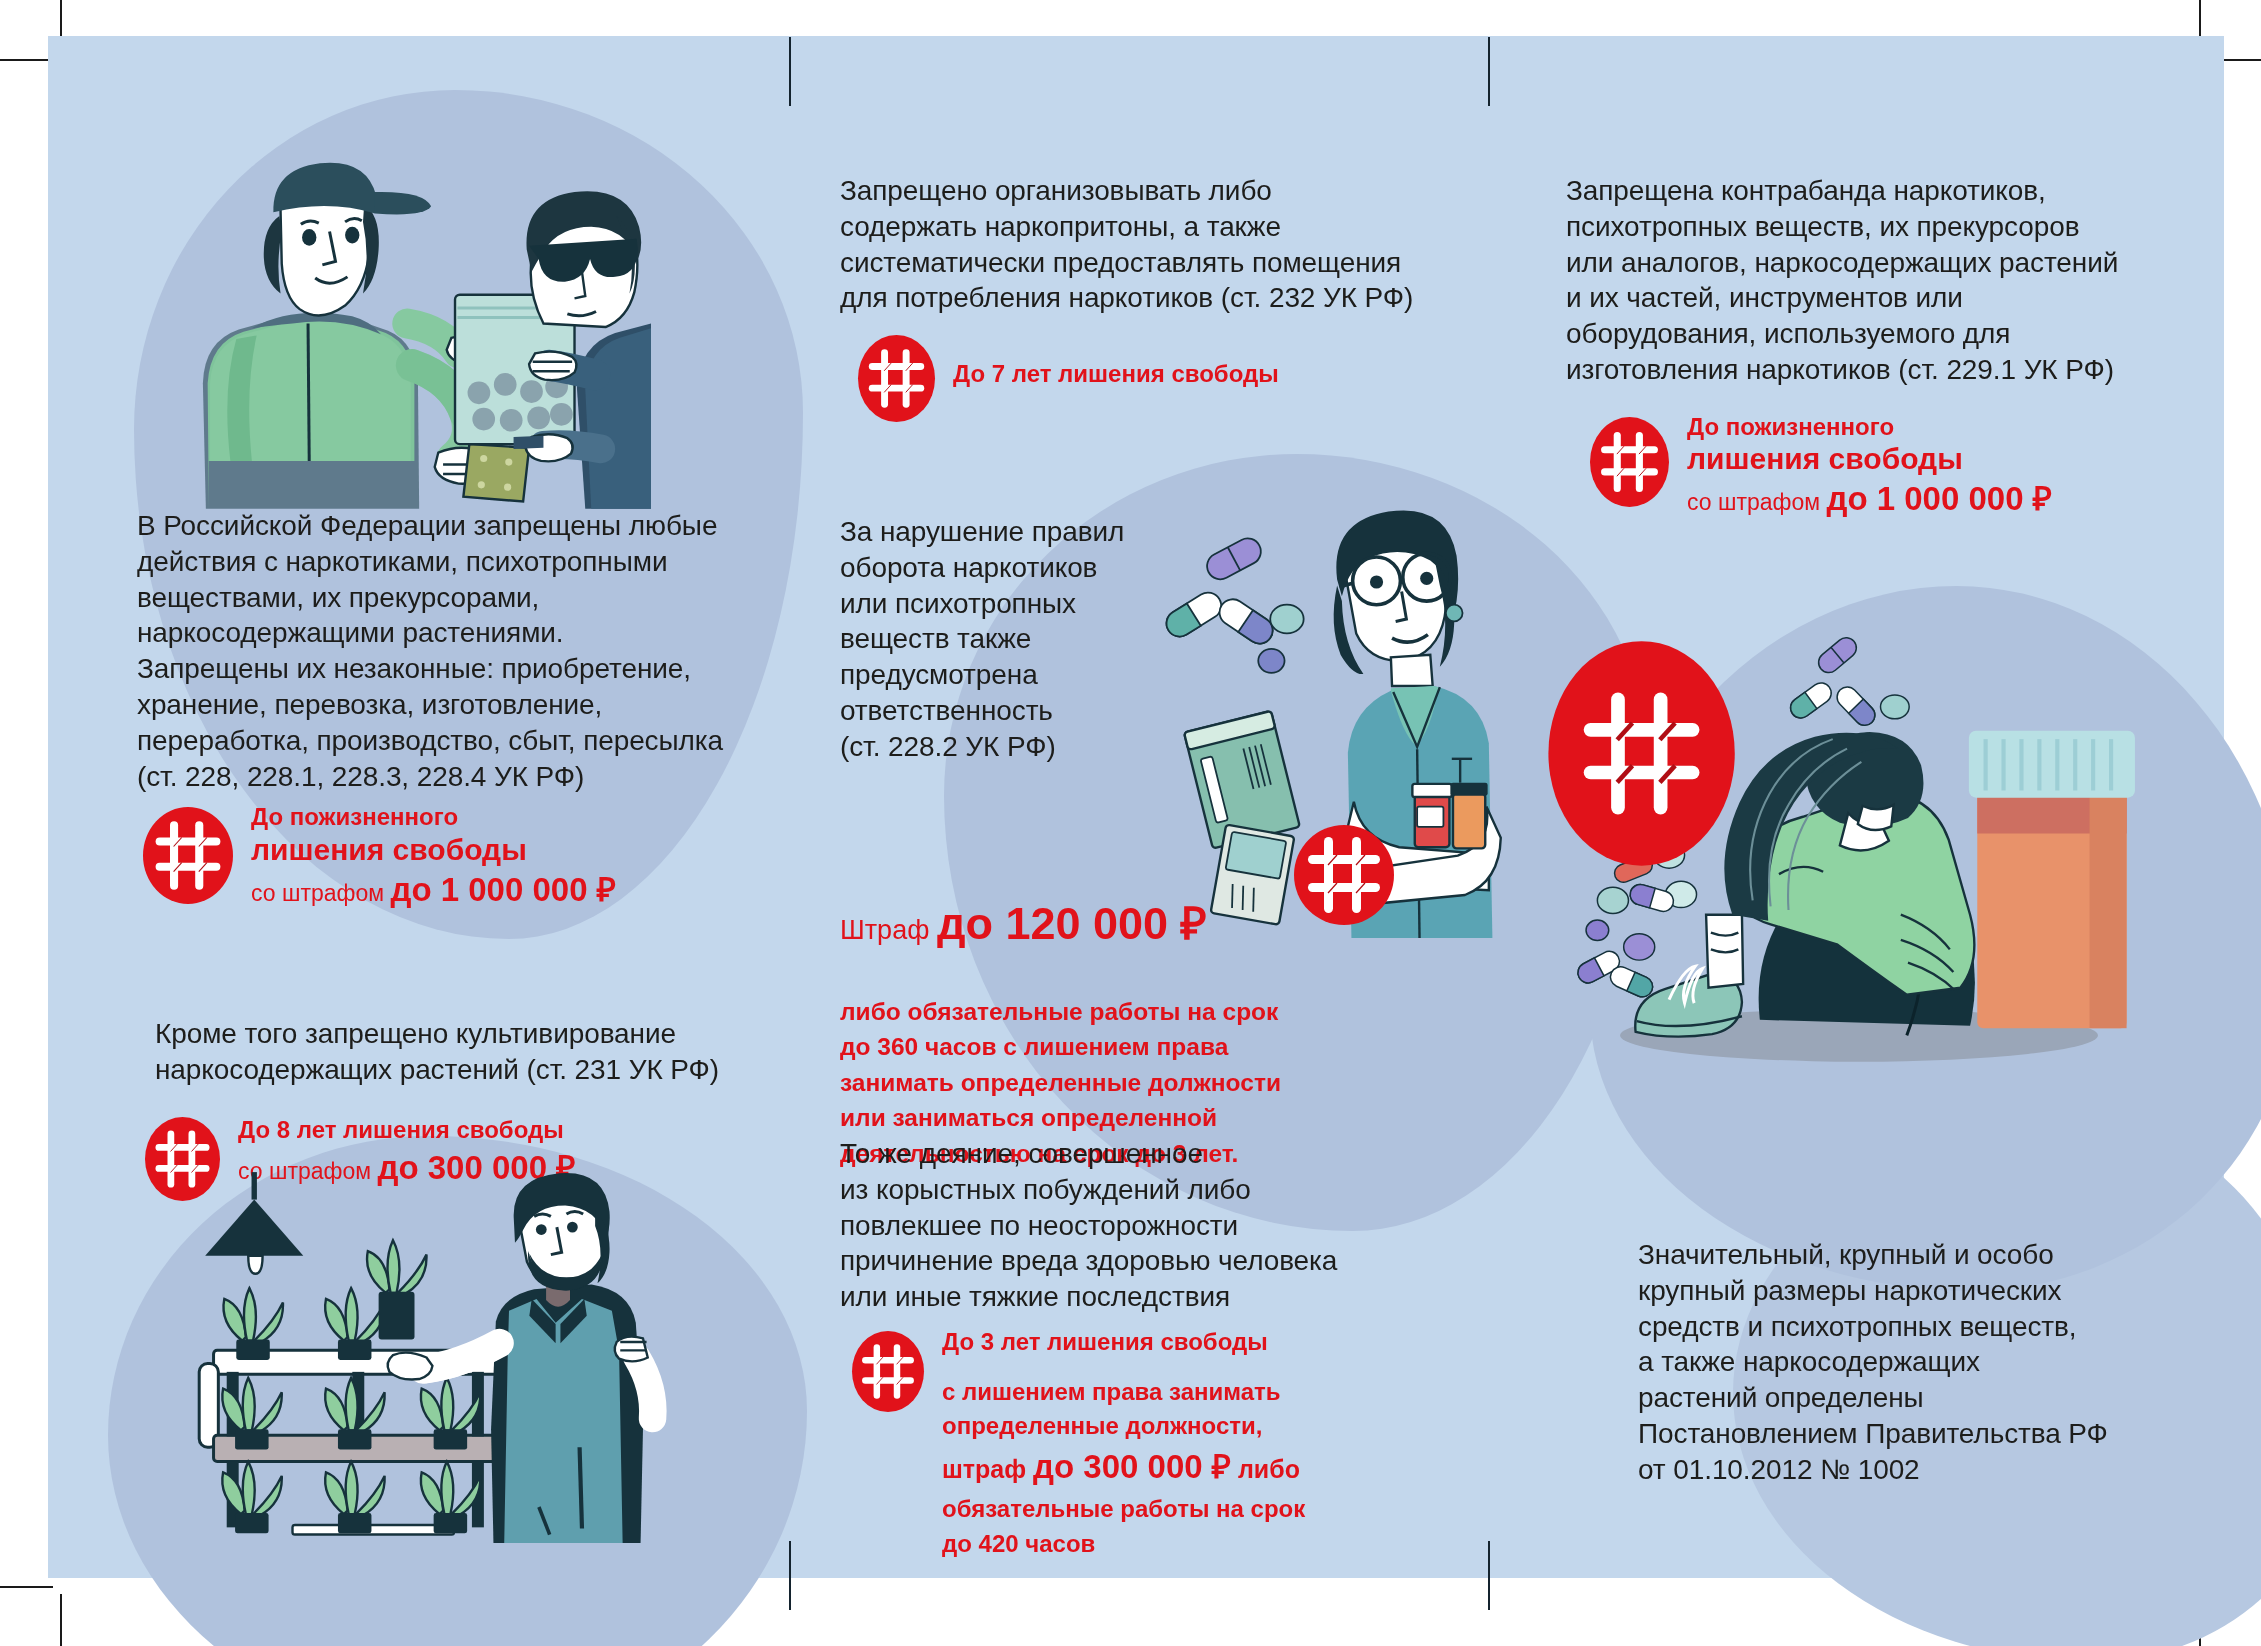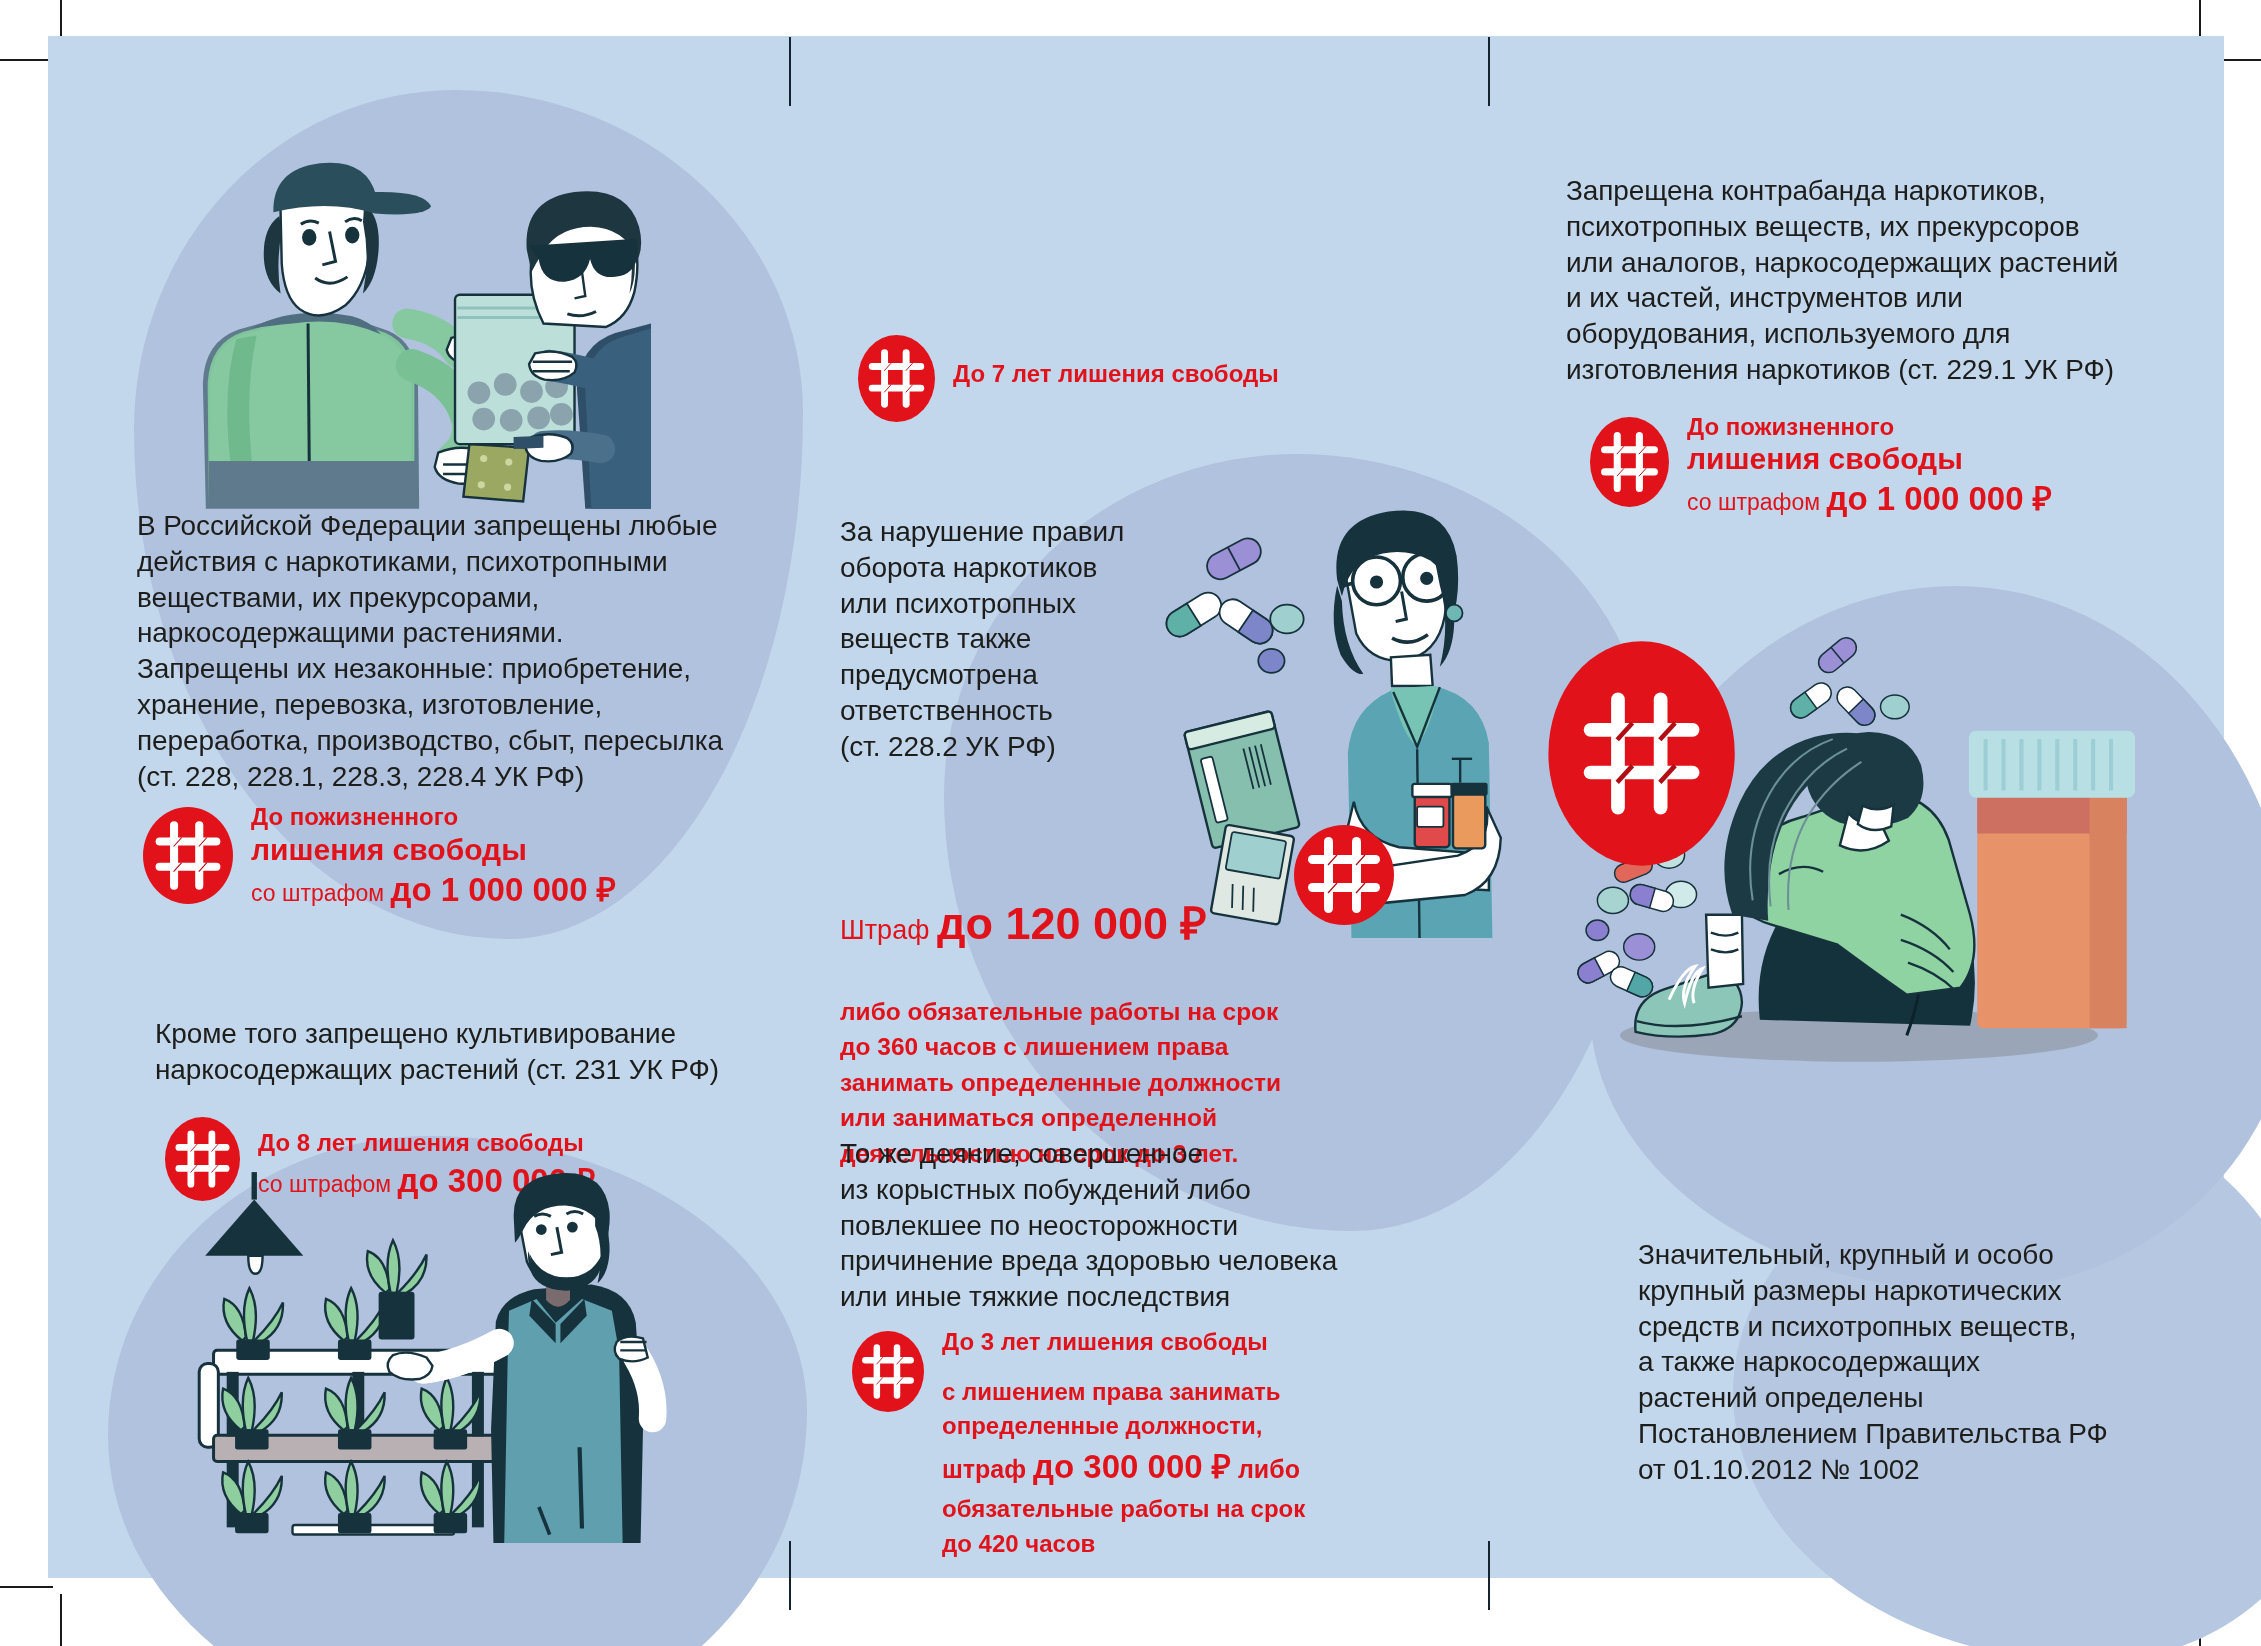--- a/index.html
+++ b/index.html
@@ -360,6 +360,10 @@
   </svg>
 
   <div class="col col2">
+    <div class="para" style="position:absolute;left:0;top:137px;width:646px;">Запрещено организовывать либо
+содержать наркопритоны, а также
+систематически предоставлять помещения
+для потребления наркотиков (ст. 232 УК РФ)</div>
 
     <div class="penalty" style="position:absolute;left:18px;top:299px;width:646px;">
       <div class="bars" style="width:77px;height:87px;">

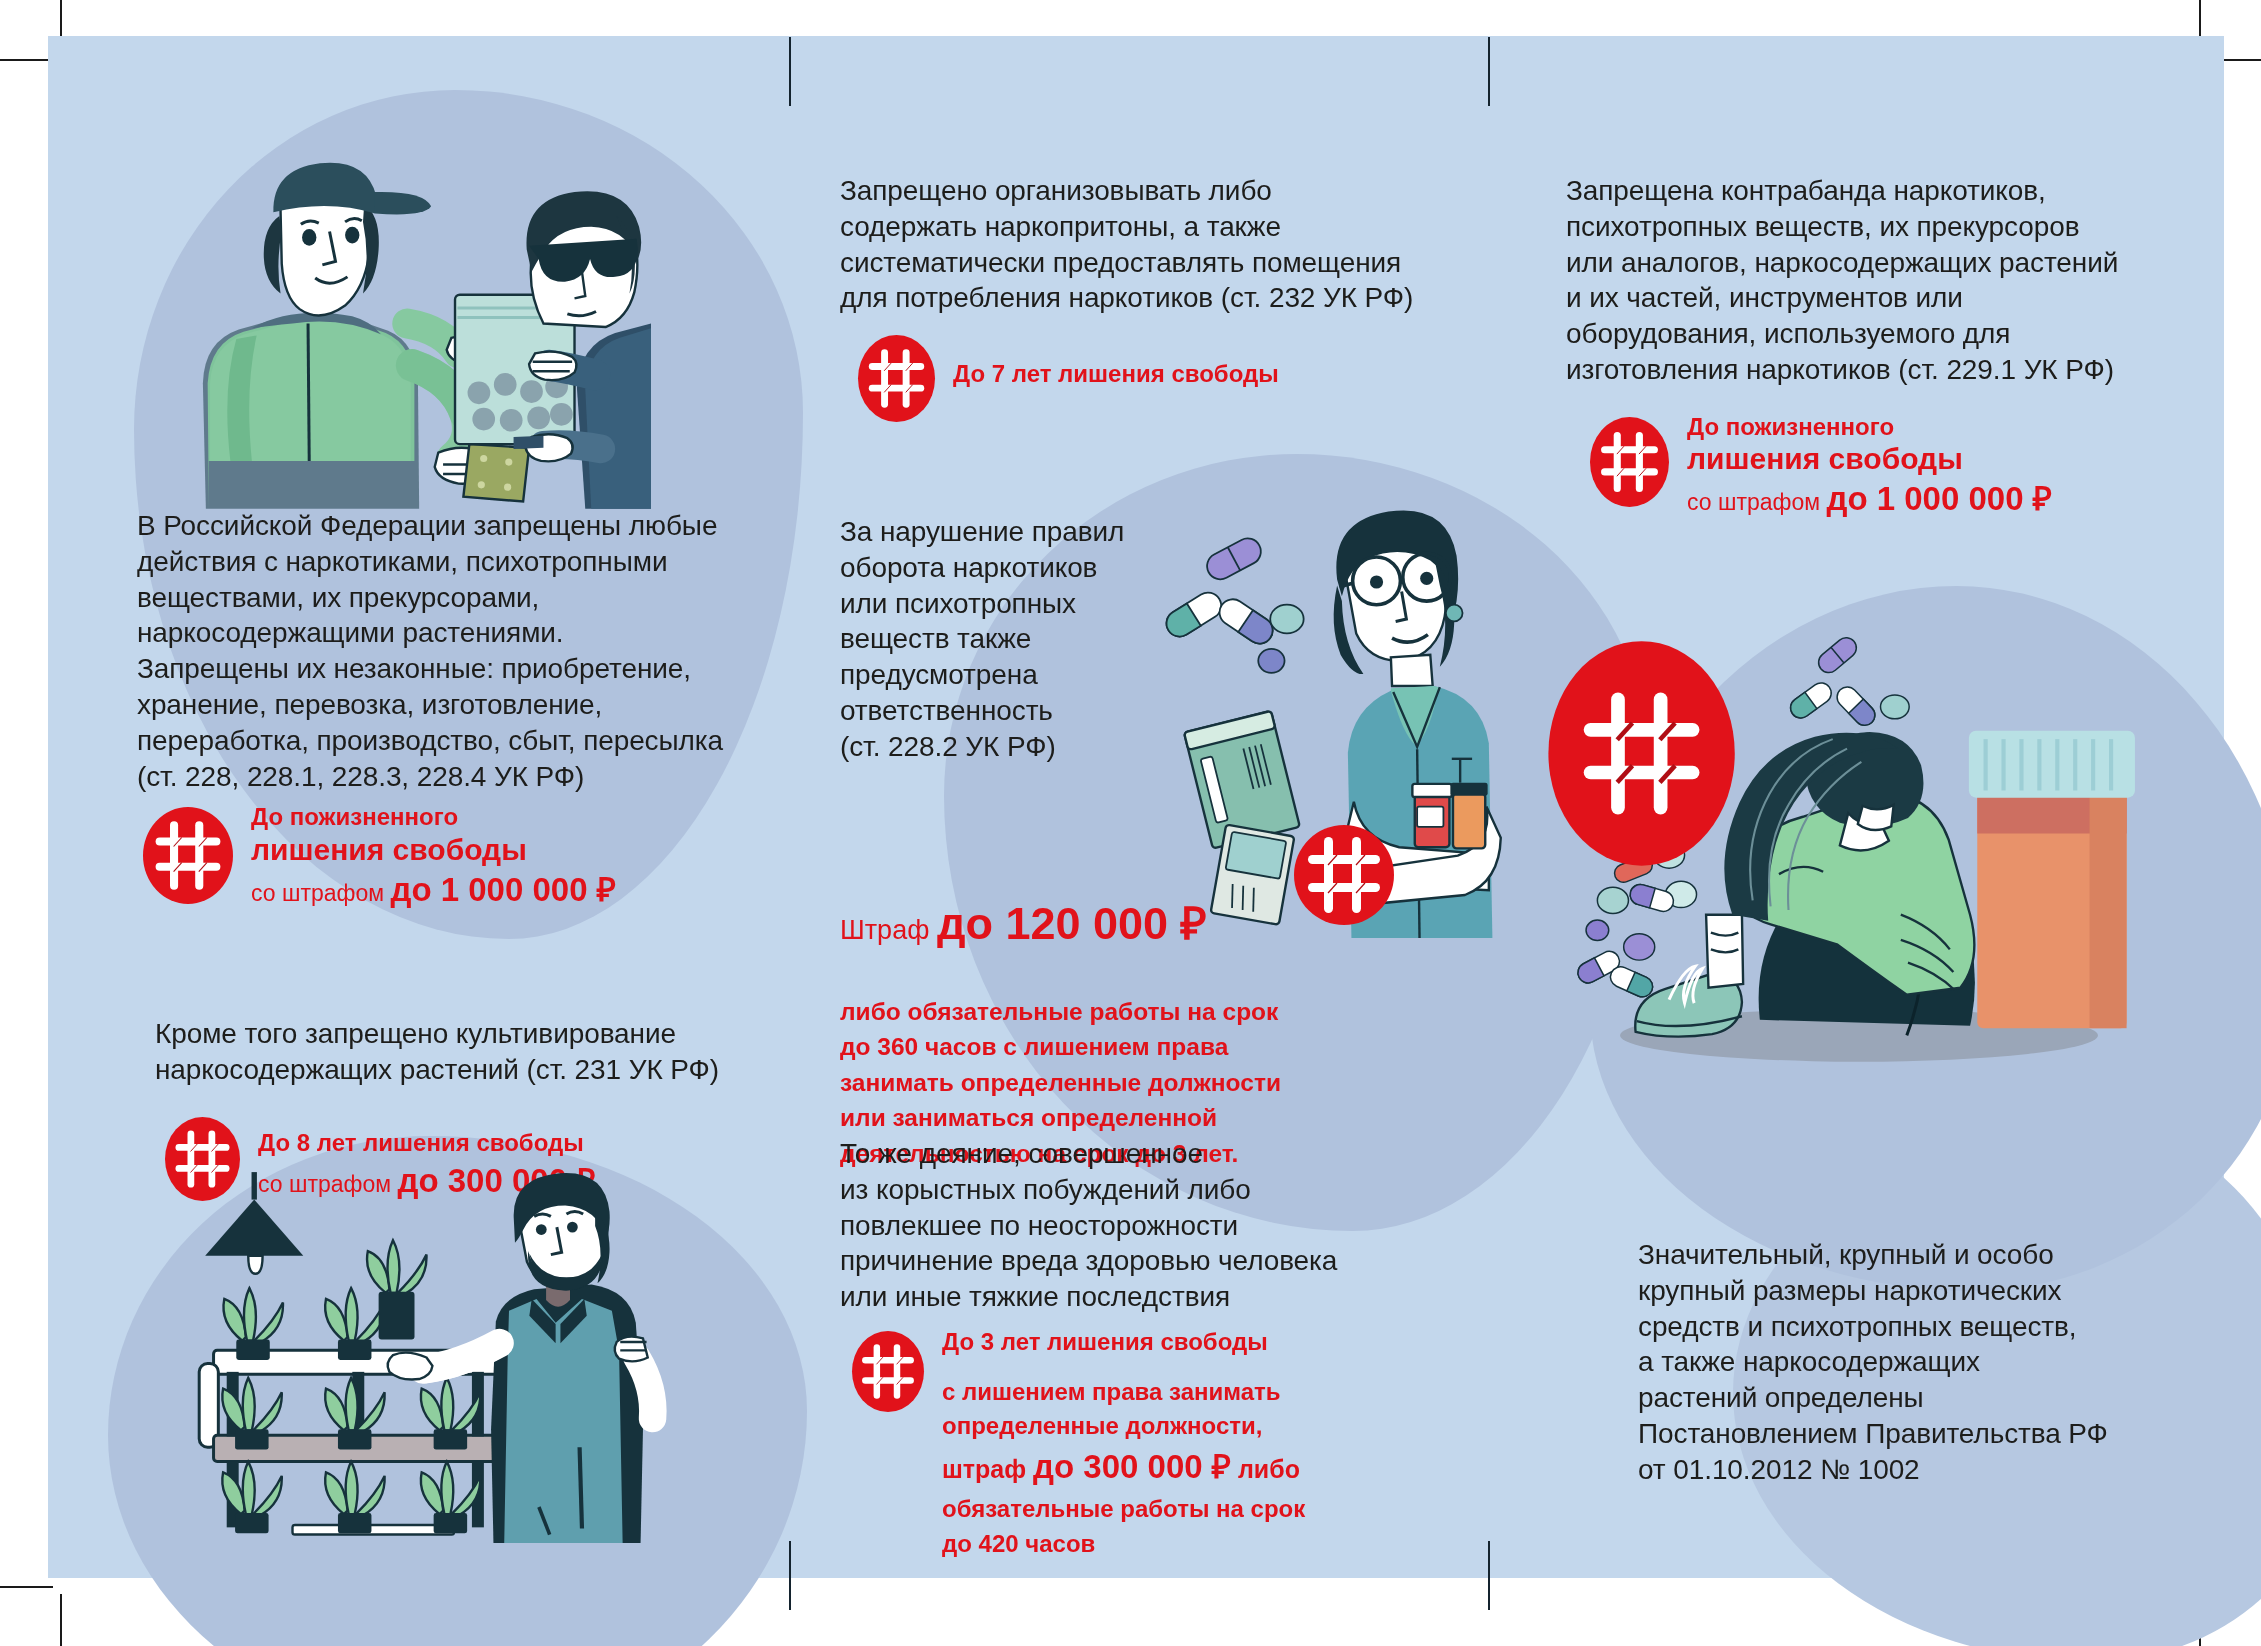--- a/index.html
+++ b/index.html
@@ -218,7 +218,7 @@
     <div class="para" style="position:absolute;left:18px;top:980px;width:652px;">Кроме того запрещено культивирование
 наркосодержащих растений (ст. 231 УК РФ)</div>
 
-    <div class="penalty" style="position:absolute;left:28px;top:1076px;width:658px;align-items:flex-end;">
+    <div class="penalty" style="position:absolute;left:8px;top:1076px;width:658px;">
       <div class="bars" style="width:75px;height:84px;margin-top:4.8px;">
         <svg viewBox="0 0 100 100" aria-hidden="true">
           <g fill="#ffffff">

